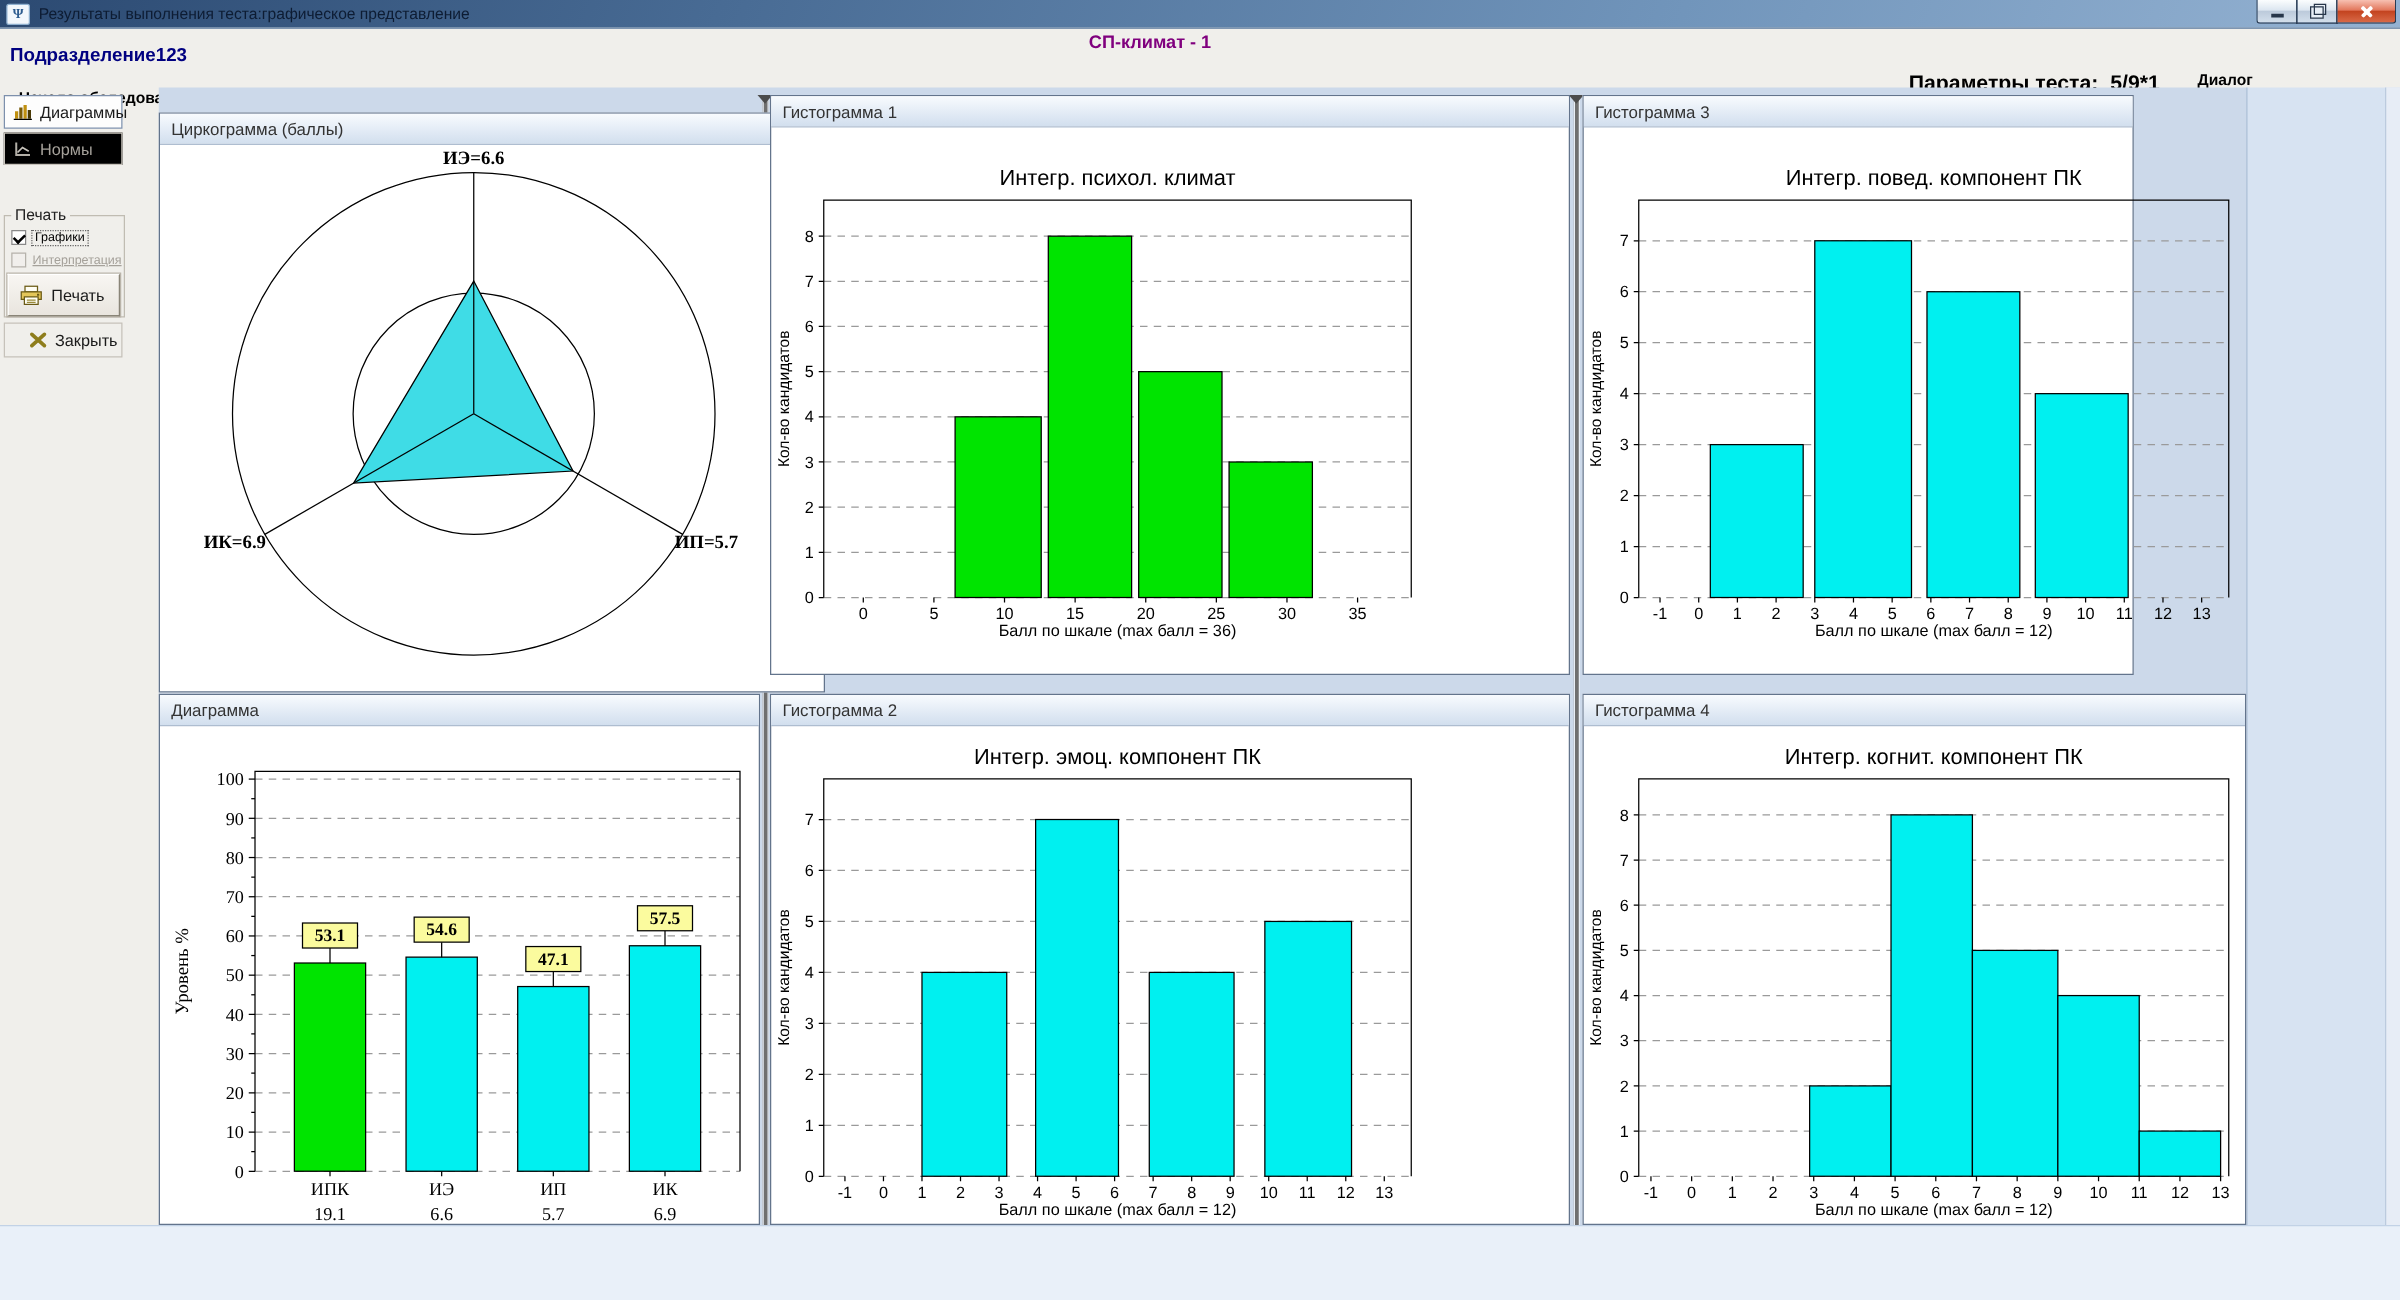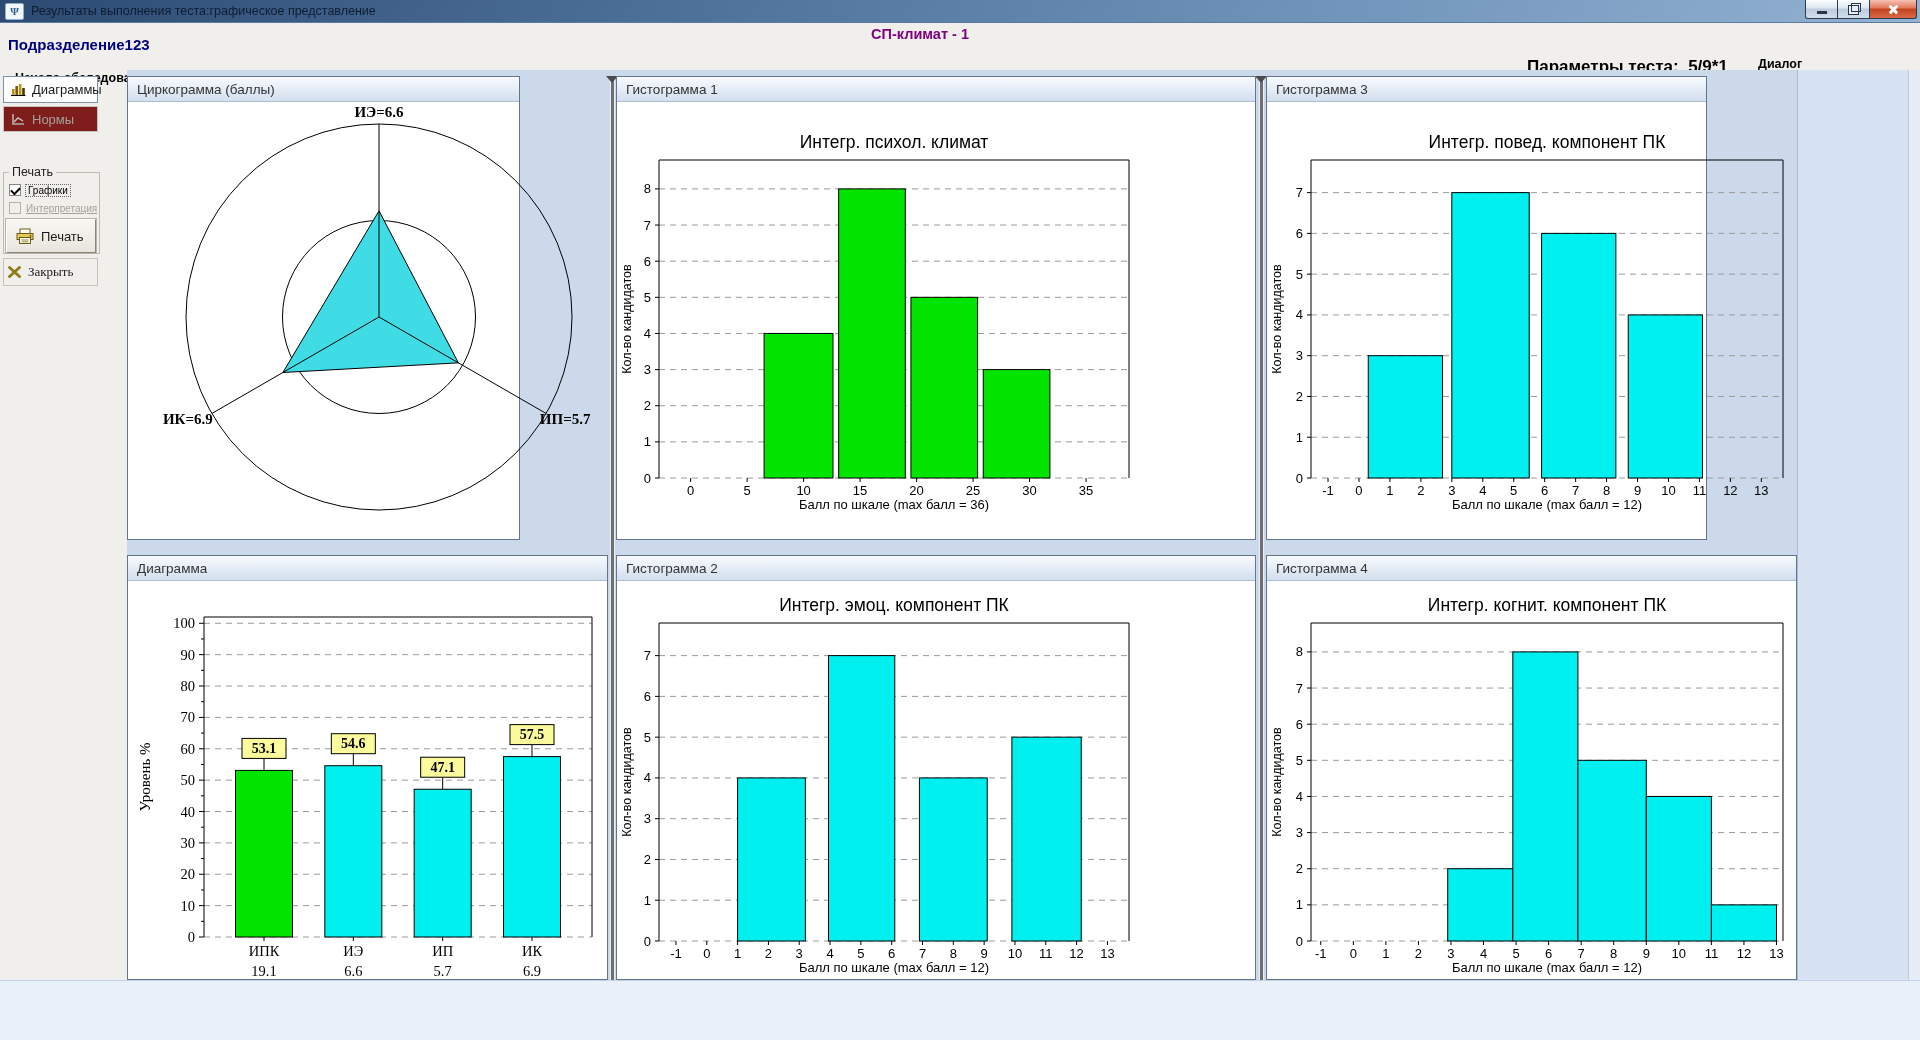--- a/index.html
+++ b/index.html
@@ -67,7 +67,7 @@
   .caption{height:25px;background:linear-gradient(#f8fbfe,#dde7f3 70%,#d2dfee);border-bottom:1px solid #aebdd0;
     font-size:13.5px;color:#333;padding:5px 0 0 9px;box-sizing:border-box;cursor:default;}
   .panel svg{display:block;}
-  #p-circ {left:127px; top:76px; width:393px;height:464px;}
+  #p-circ {left:127px; top:90px; width:533px;height:464px;}
   #p-h1   {left:616px; top:76px; width:640px;height:464px;}
   #p-h3   {left:1266px;top:76px; width:441px;height:464px;}
   #p-diag {left:127px; top:555px;width:481px;height:425px;}

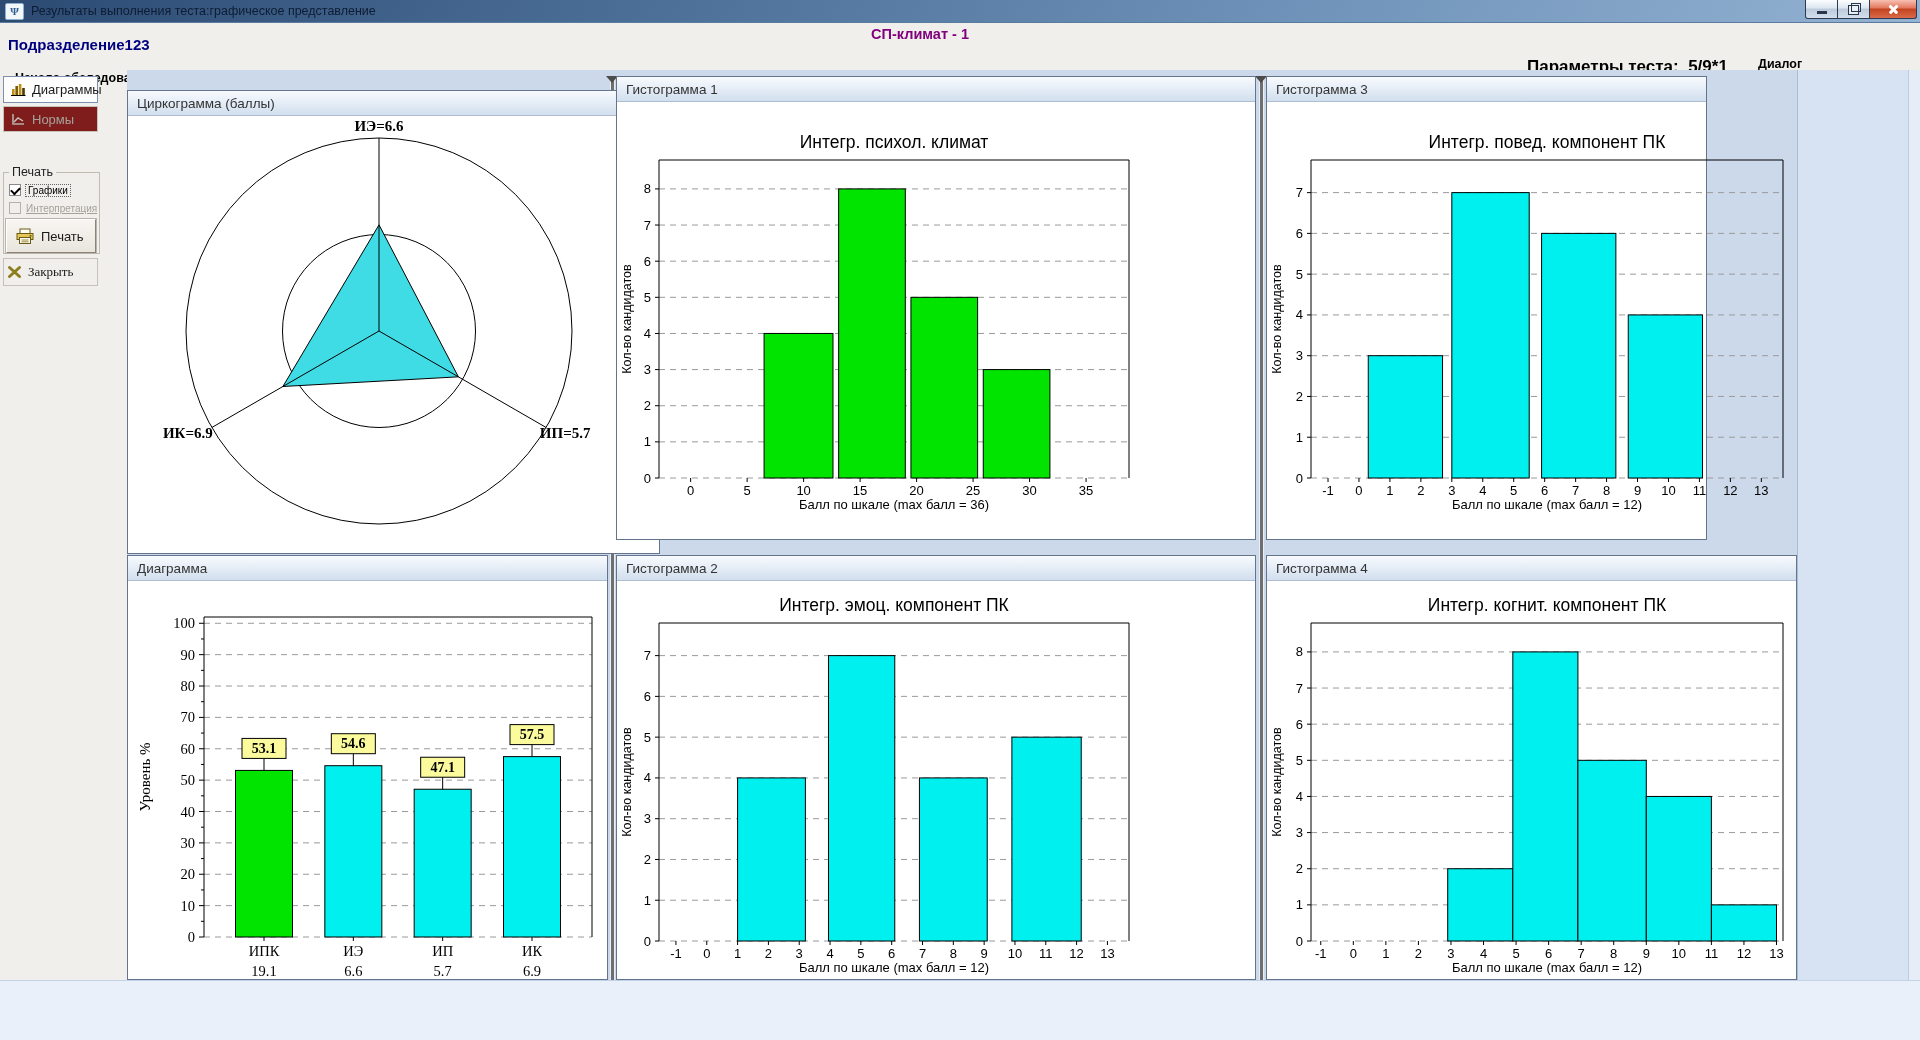--- a/index.html
+++ b/index.html
@@ -42,7 +42,7 @@
   
   .sbtn{position:absolute;display:flex;align-items:center;box-sizing:border-box;font-size:13px;color:#1a1a1a;cursor:default;}
   #btn-diagrams{left:3px;top:76px;width:95px;height:27px;background:#fdfdfd;border:1px solid #7d90ac;padding-left:6px;}
-  #btn-norms{left:3px;top:106px;width:95px;height:26px;background:#7f1d1d;border:1px solid #c7c3bb;color:#a5a19a;padding-left:6px;}
+  #btn-norms{left:3px;top:106px;width:95px;height:26px;background:#000000;border:1px solid #c7c3bb;color:#a5a19a;padding-left:6px;}
   .sbtn svg{margin-right:6px;flex:0 0 auto;}
   #grp-print{position:absolute;left:3px;top:172px;width:97px;height:82px;border:1px solid #c0bcb2;box-sizing:border-box;}
   #grp-print-legend{position:absolute;left:9px;top:165px;font-size:12.5px;background:#f0efeb;padding:0 3px;color:#222;}

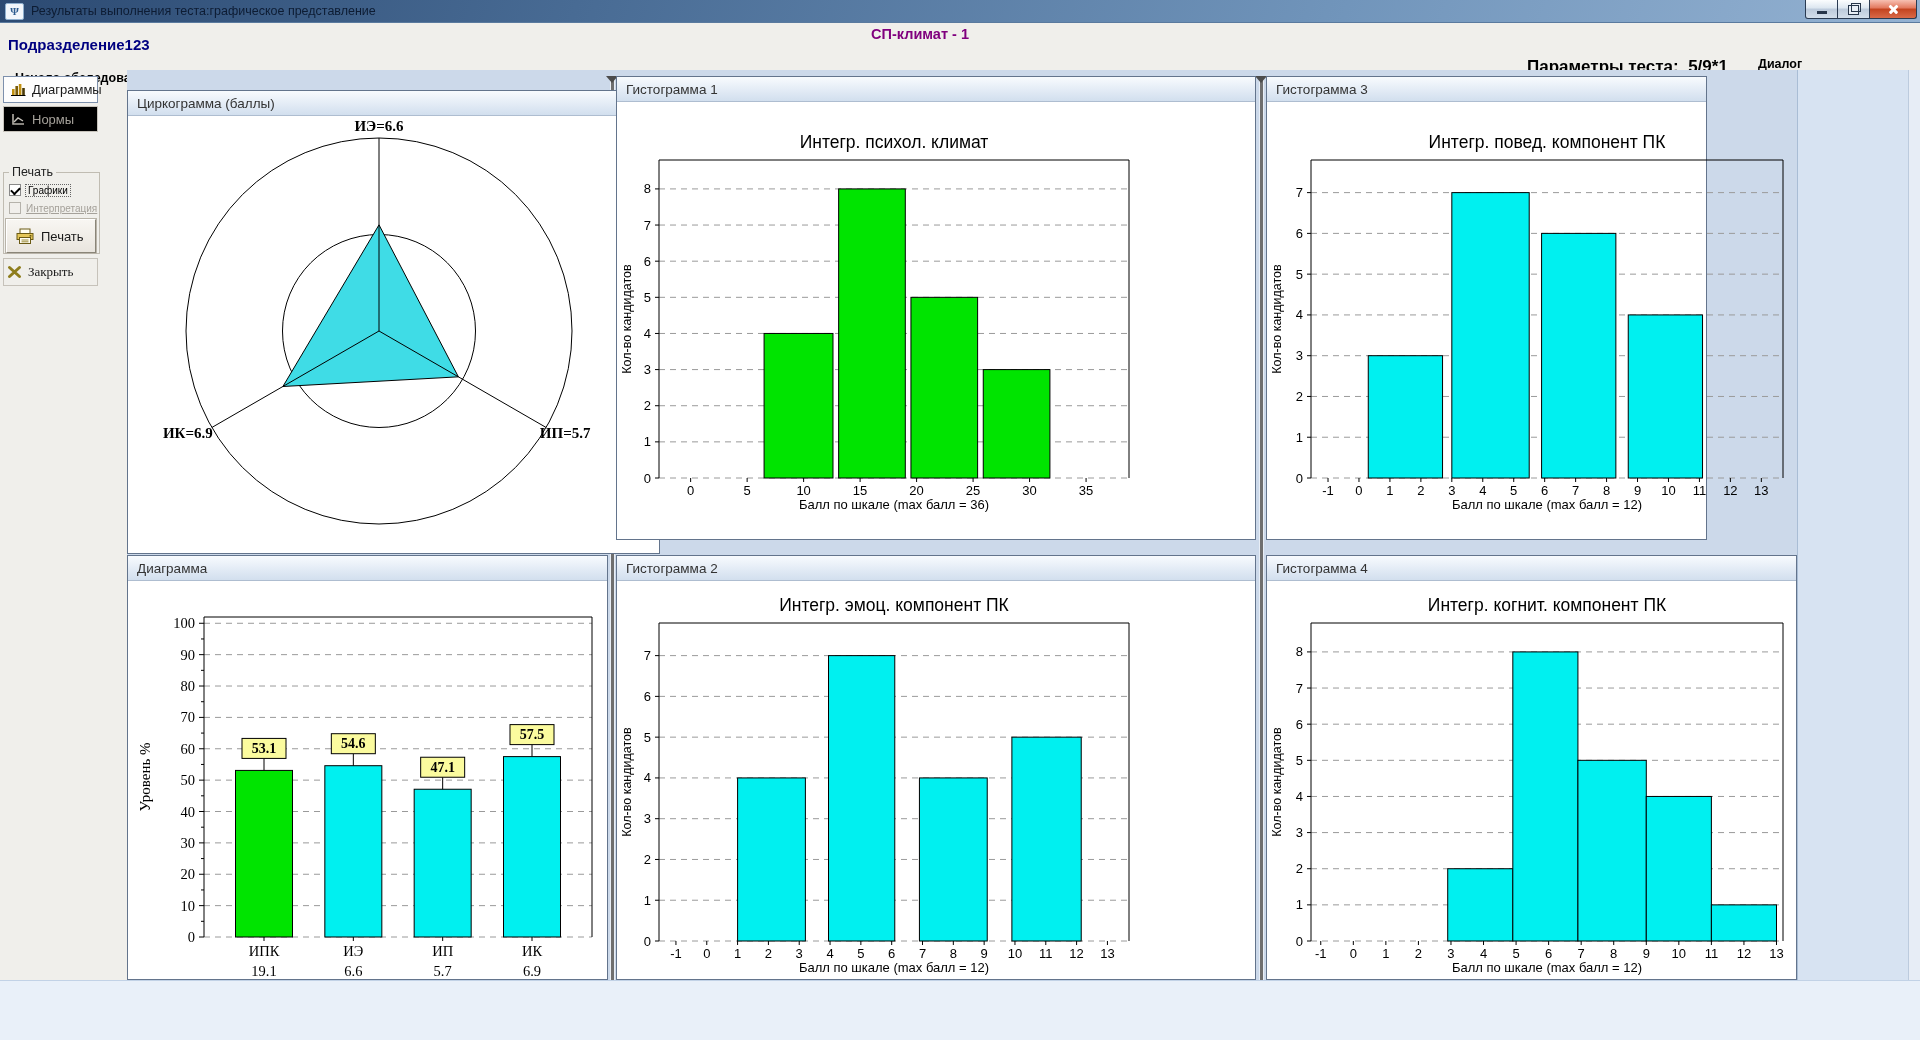--- a/index.html
+++ b/index.html
@@ -54,7 +54,7 @@
   .cb-check{width:7px;height:4px;border-left:2px solid #000;border-bottom:2px solid #000;transform:rotate(-45deg);margin-top:2px;}
   .cb-label.focused{outline:1px dotted #666;padding:0 2px;}
   #btn-print{left:6px;top:219px;width:90px;height:34px;background:linear-gradient(#f8f6f2,#e9e5de);border:1px solid #8a8578;border-top-color:#fff;border-left-color:#fff;box-shadow:0 0 0 1px #b9b4a9;justify-content:flex-start;padding-left:8px;}
-  #btn-close{left:3px;top:258px;width:95px;height:28px;background:transparent;border:1px solid #c6c2ba;padding-left:3px;font-family:Liberation Serif, serif;}
+  #btn-close{left:3px;top:258px;width:95px;height:28px;background:transparent;border:1px solid #c6c2ba;padding-left:19px;}
   
   .panels-bg{position:absolute;left:127px;top:70px;width:1670px;height:910px;background:#ccd9ea;}
   .right-strip{position:absolute;left:1797px;top:70px;width:123px;height:910px;background:#d7e3f2;border-left:1px solid #a9bdd5;}

